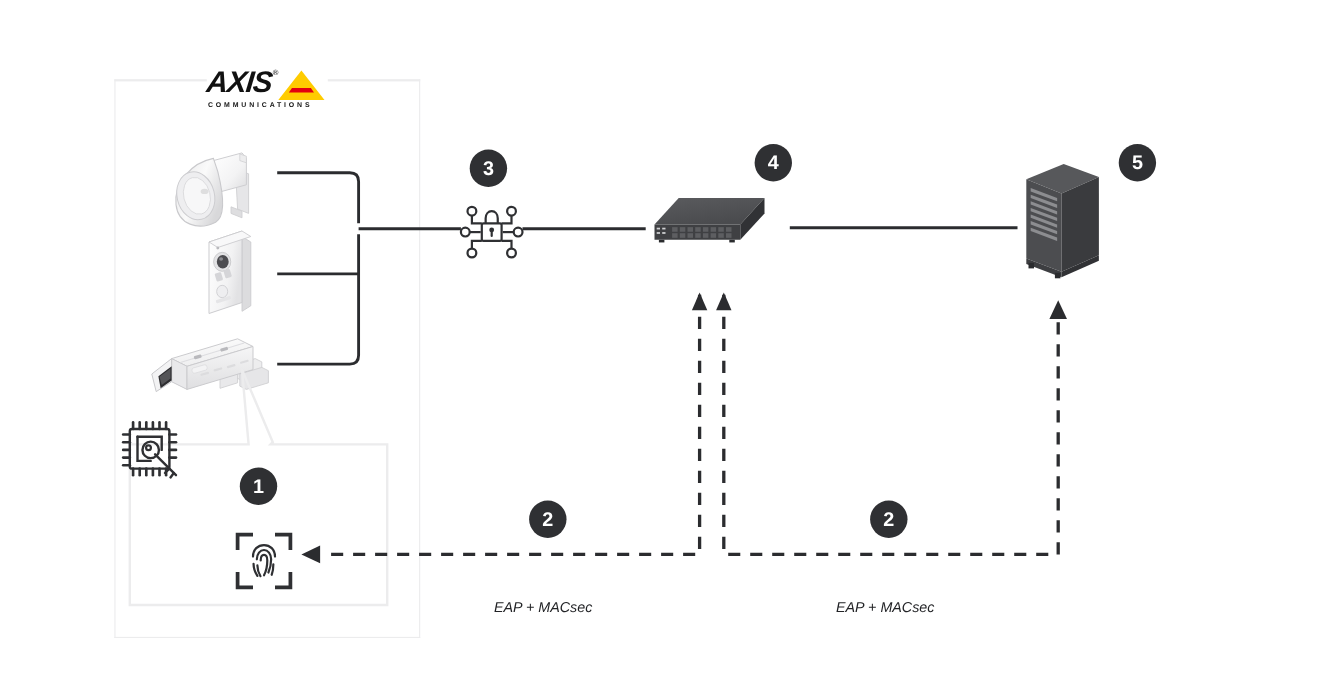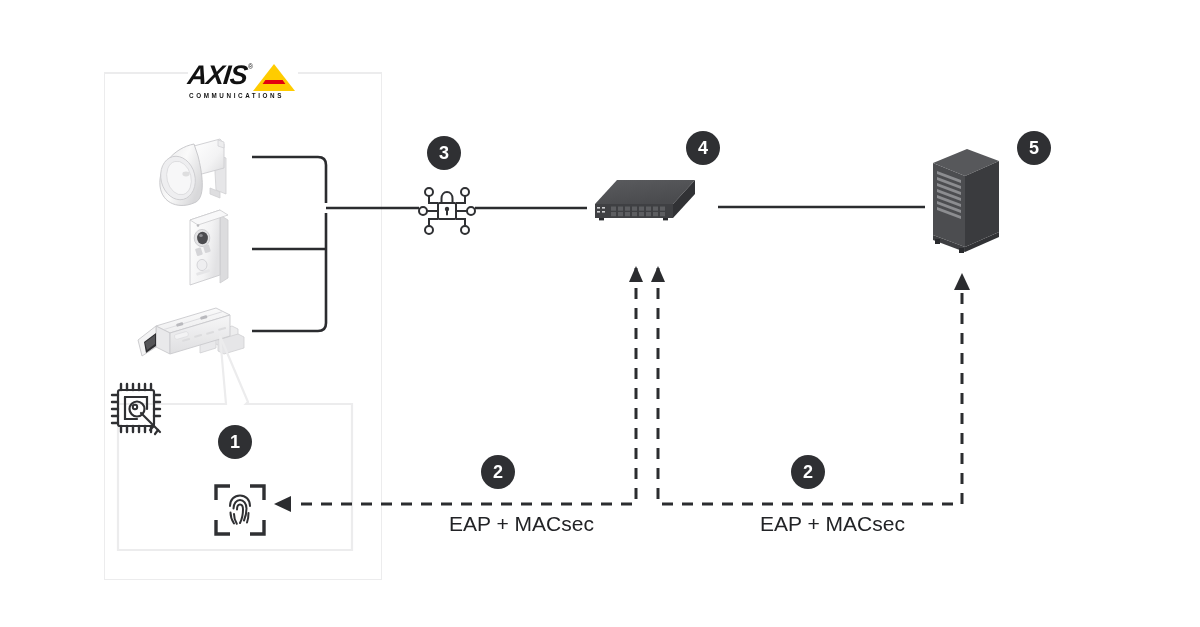--- a/index.html
+++ b/index.html
@@ -86,10 +86,12 @@
 
   
   .flowlabel {
-    font-size: 21px;
+    font-style: italic;
+    font-size: 13px;
     color: #222326;
     white-space: nowrap;
     font-family: "Liberation Sans", sans-serif;
+    margin-top: 32px;
   }
 
   svg { display: block; overflow: visible; }

